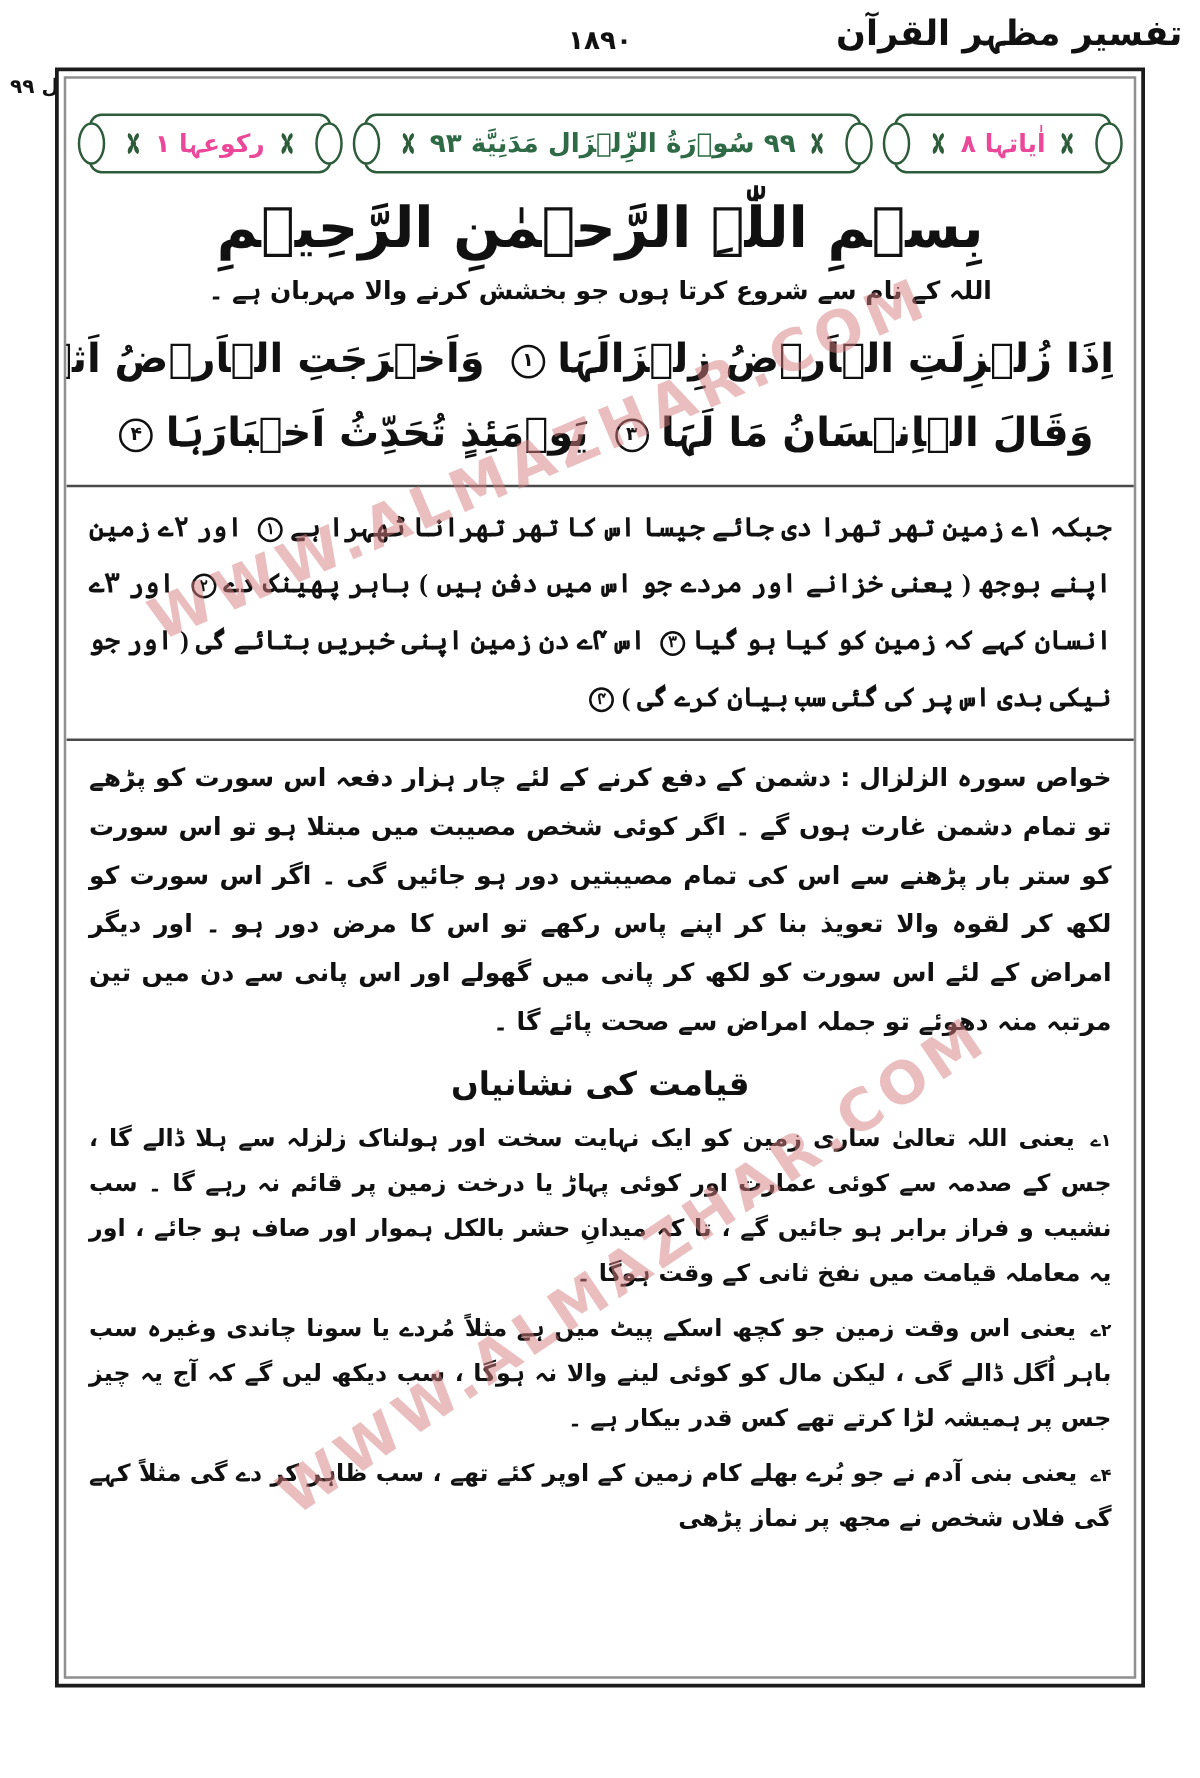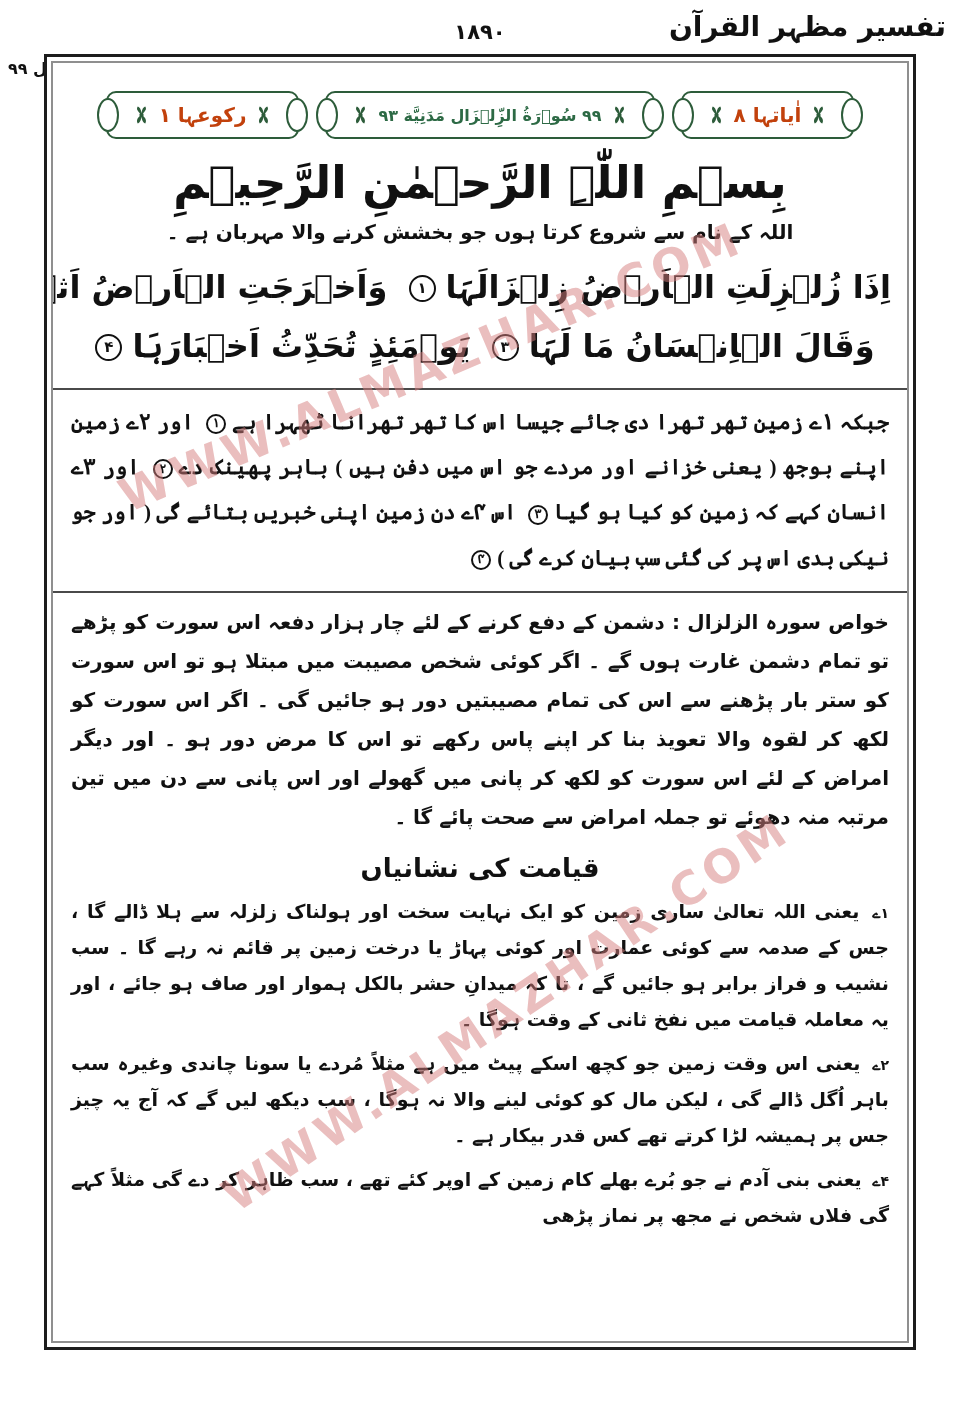--- a/index.html
+++ b/index.html
@@ -84,7 +84,7 @@
   }
   .cartouche::before { right: -11px; }
   .cartouche::after  { left: -11px; }
-  .cartouche .label { font-size: 20px; font-weight: bold; color: #c2410c; white-space: nowrap; }
+  .cartouche .label { font-size: 20px; font-weight: bold; color: #ec4899; white-space: nowrap; }
   .cartouche.mid .label { font-size: 16px; color: #2d6a45; }
   .ornament { flex: 0 0 auto; }
 

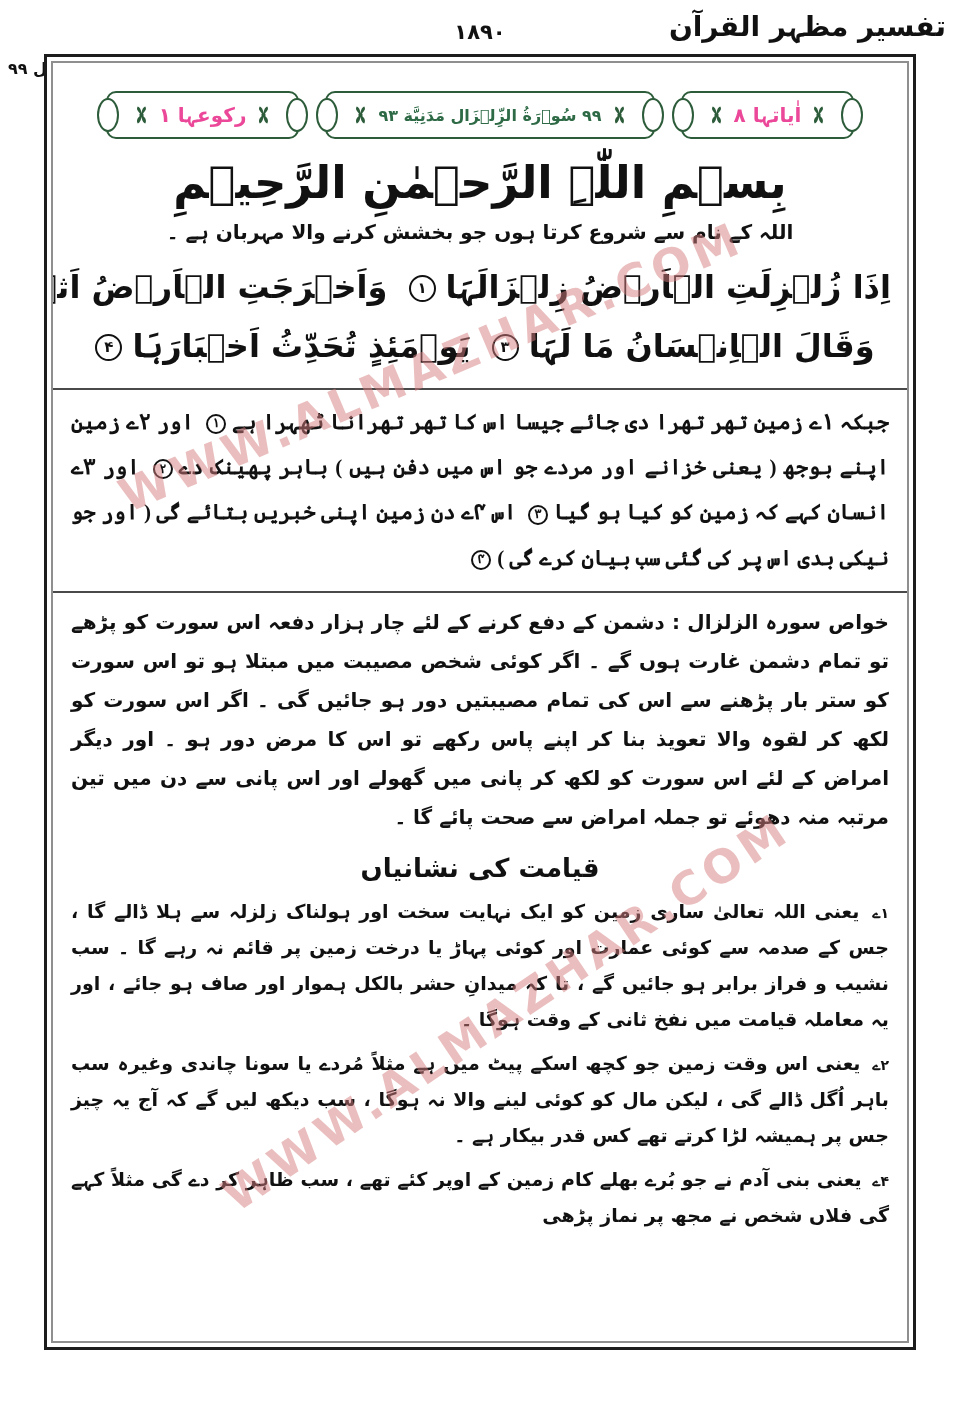--- a/index.html
+++ b/index.html
@@ -85,7 +85,7 @@
   .cartouche::before { right: -11px; }
   .cartouche::after  { left: -11px; }
   .cartouche .label { font-size: 20px; font-weight: bold; color: #ec4899; white-space: nowrap; }
-  .cartouche.mid .label { font-size: 16px; color: #2d6a45; }
+  .cartouche.mid .label { font-size: 21px; color: #2d6a45; }
   .ornament { flex: 0 0 auto; }
 
   

